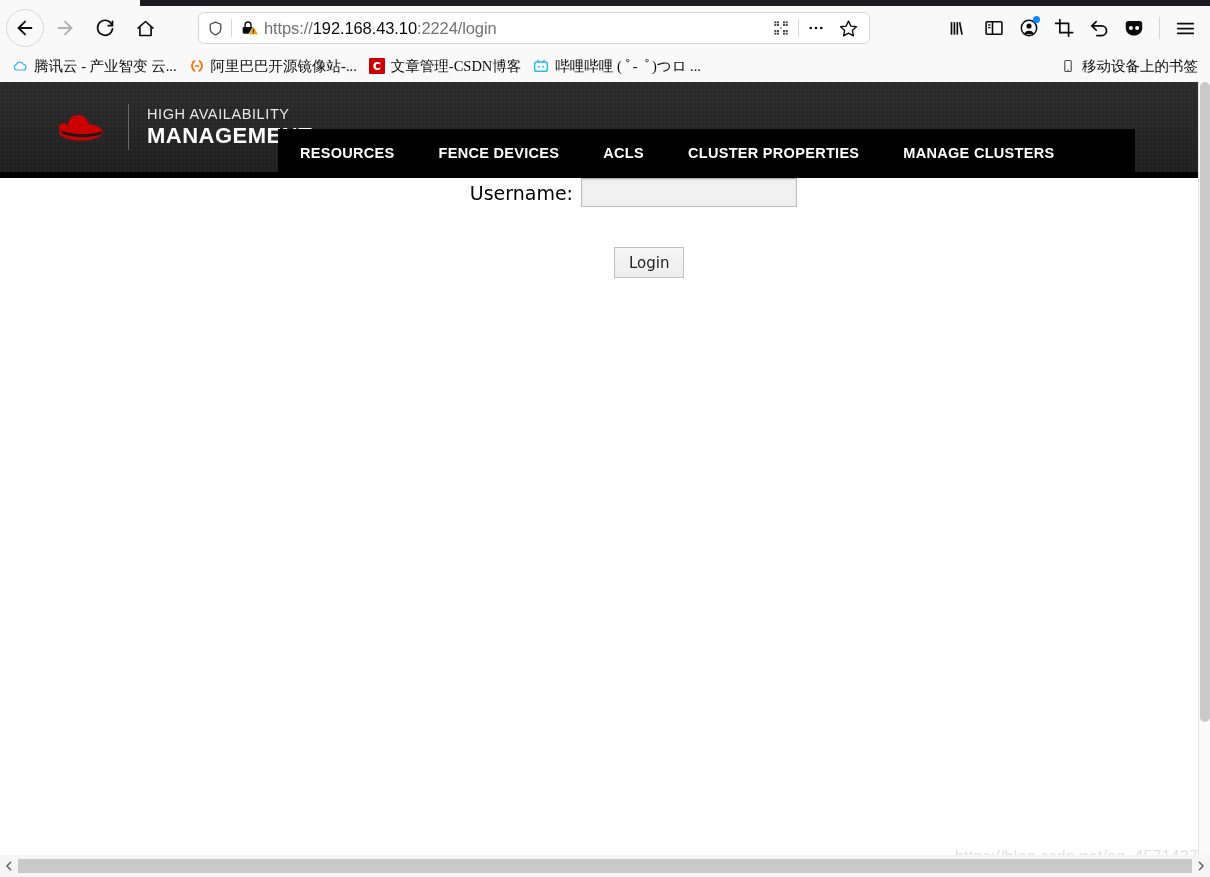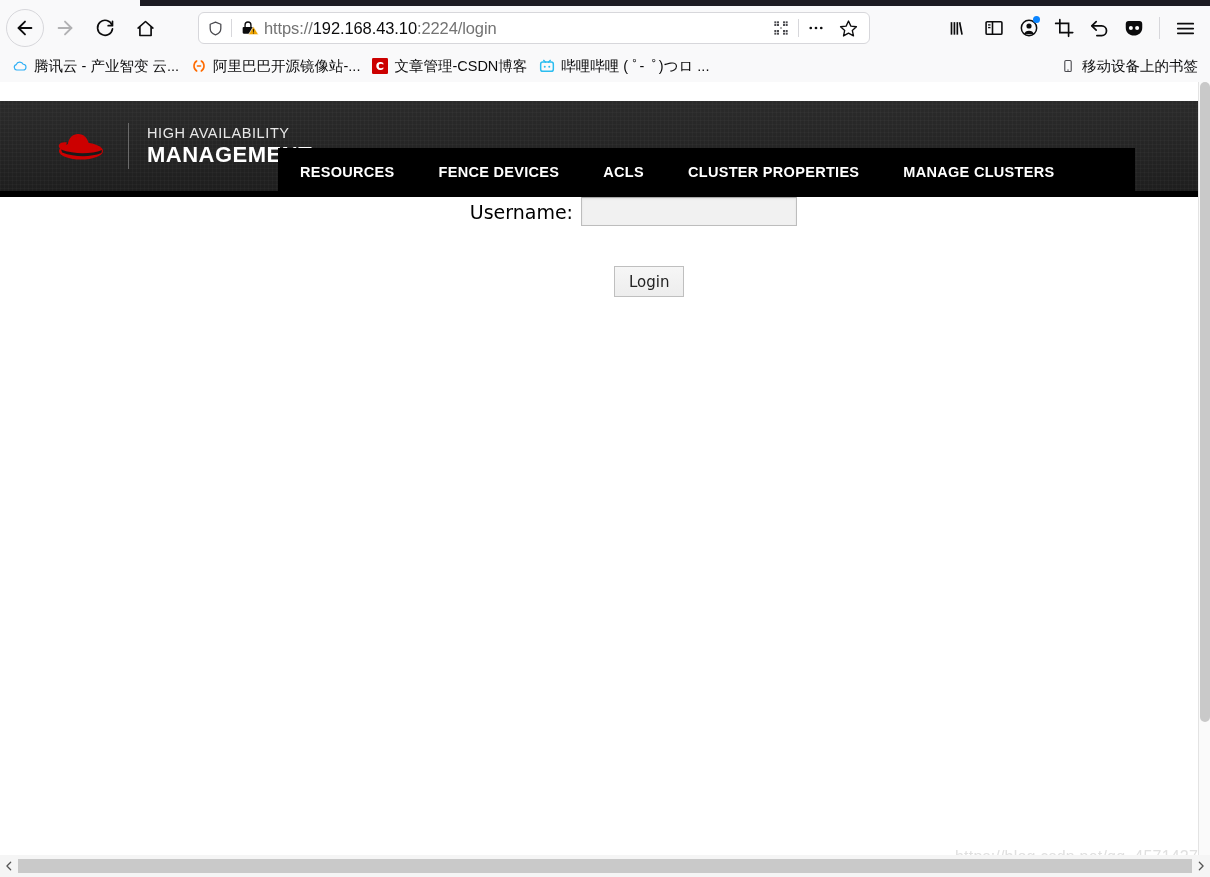--- a/index.html
+++ b/index.html
@@ -70,7 +70,7 @@
   
   .bookmarks {
     position: absolute; left: 0; top: 50px; width: 1210px; height: 32px;
-    background: #f9f9fa; display: flex; align-items: center; padding: 0 6px;
+    background: #f9f9fa; display: flex; align-items: center; padding: 0 6px; font-family: Liberation Serif, serif;
   }
   .bm {
     display: flex; align-items: center; gap: 6px;

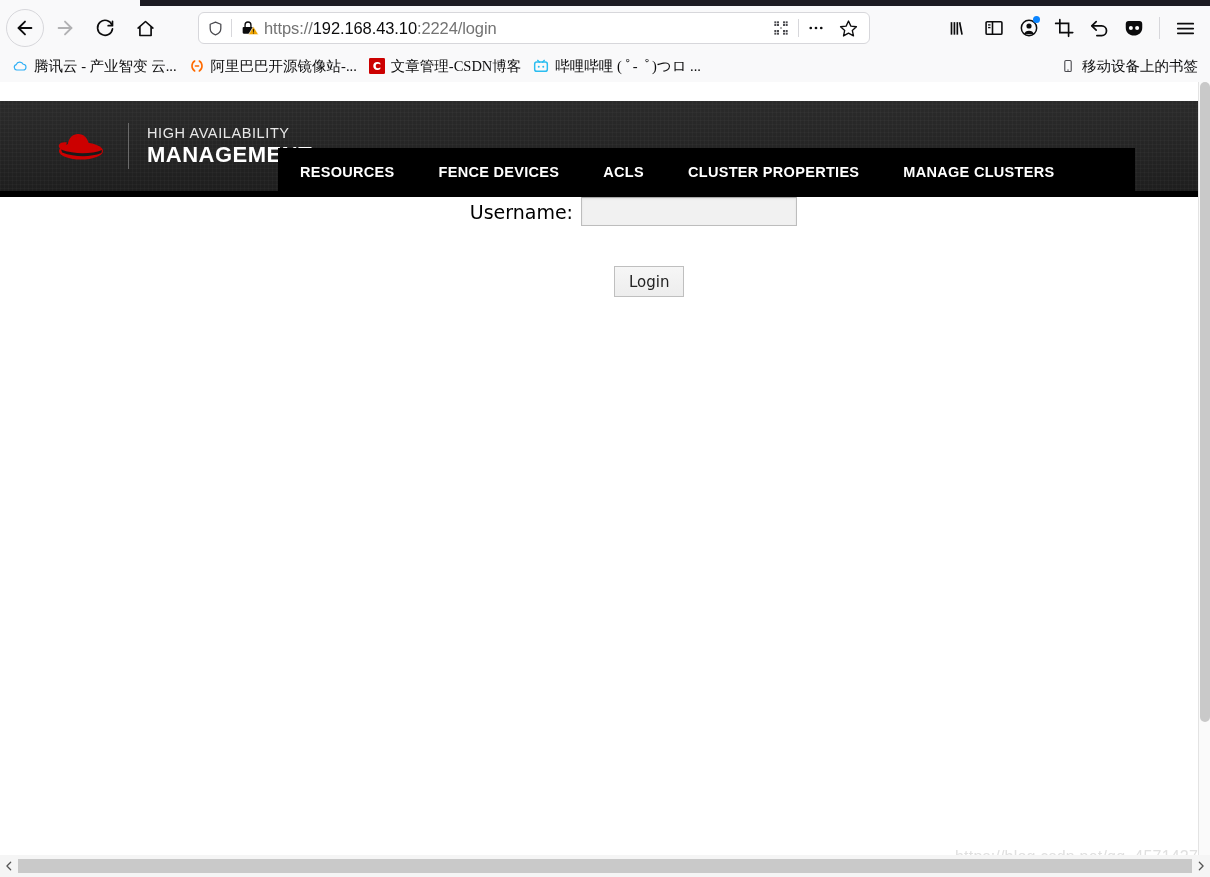--- a/index.html
+++ b/index.html
@@ -88,7 +88,6 @@
       repeating-linear-gradient(0deg, rgba(255,255,255,0.022) 0px, rgba(255,255,255,0.022) 1px, transparent 1px, transparent 4px),
       repeating-linear-gradient(90deg, rgba(255,255,255,0.022) 0px, rgba(255,255,255,0.022) 1px, transparent 1px, transparent 4px),
       linear-gradient(180deg, #2b2b2b 0%, #242424 55%, #1d1d1d 100%);
-    margin-top: 19px;
   }
   .brand { position: absolute; left: 48px; top: 22px; display: flex; align-items: center; gap: 18px; }
   .rh-logo { width: 62px; height: 46px; }

